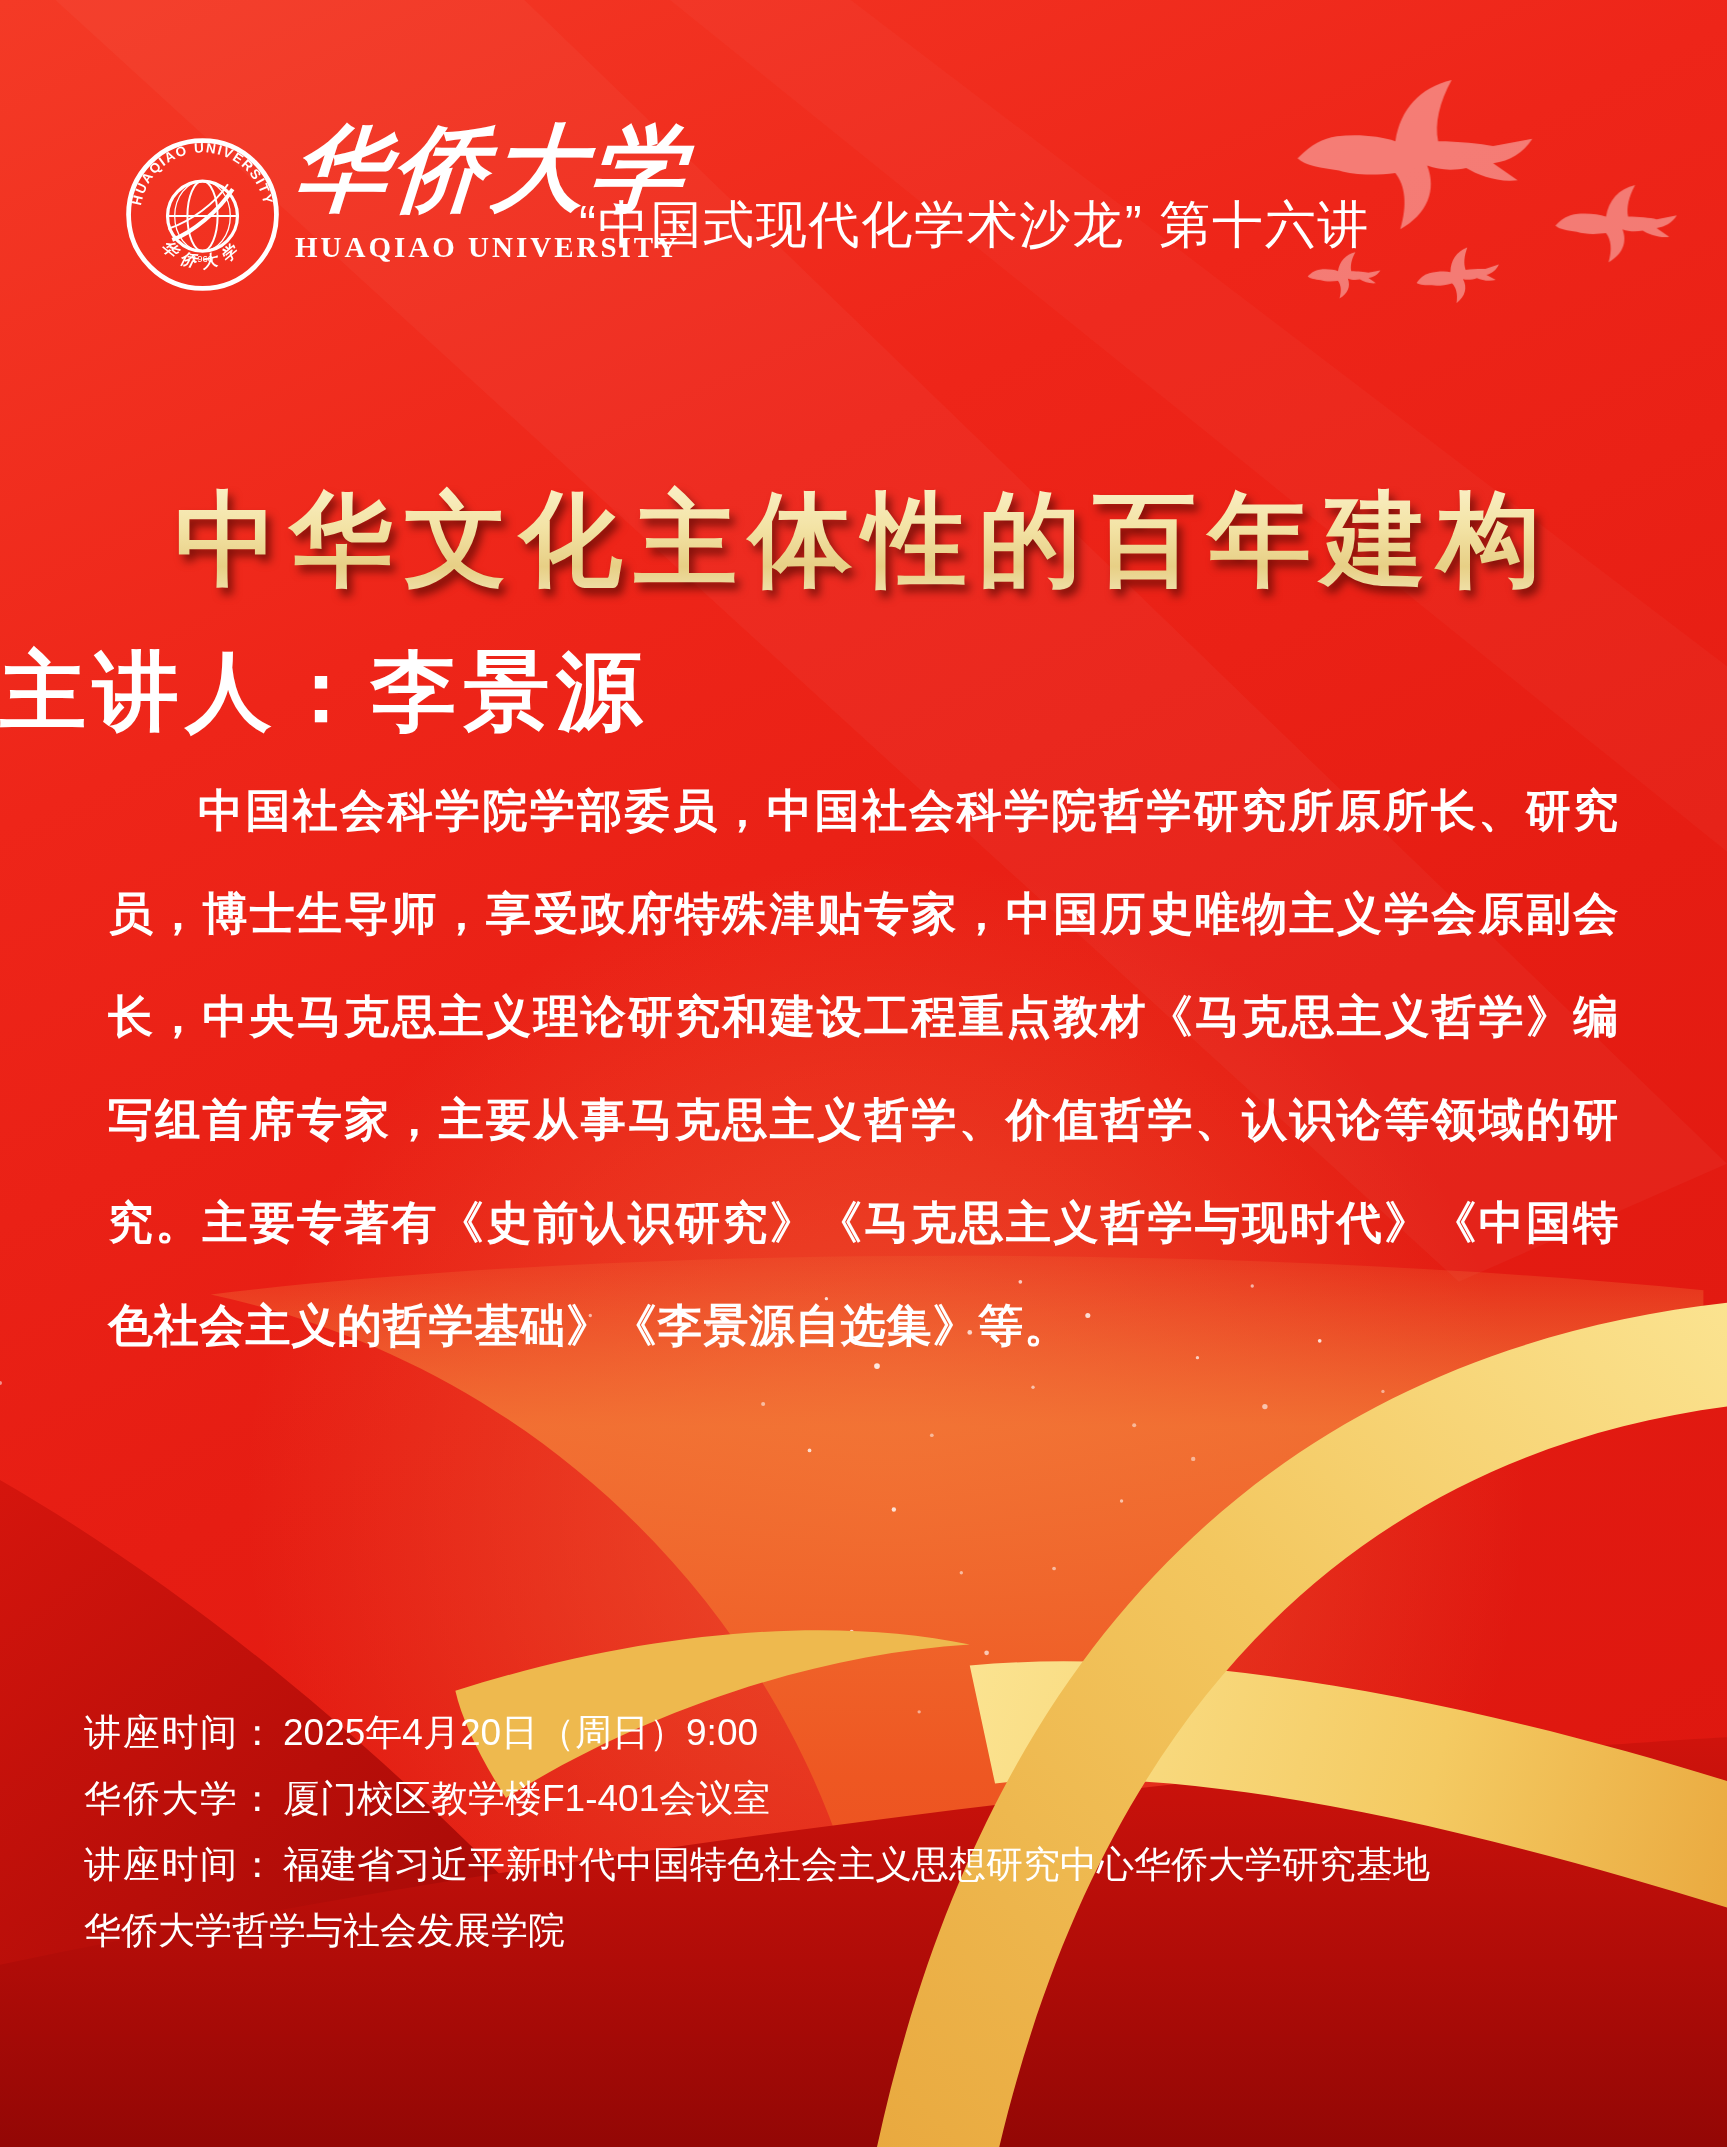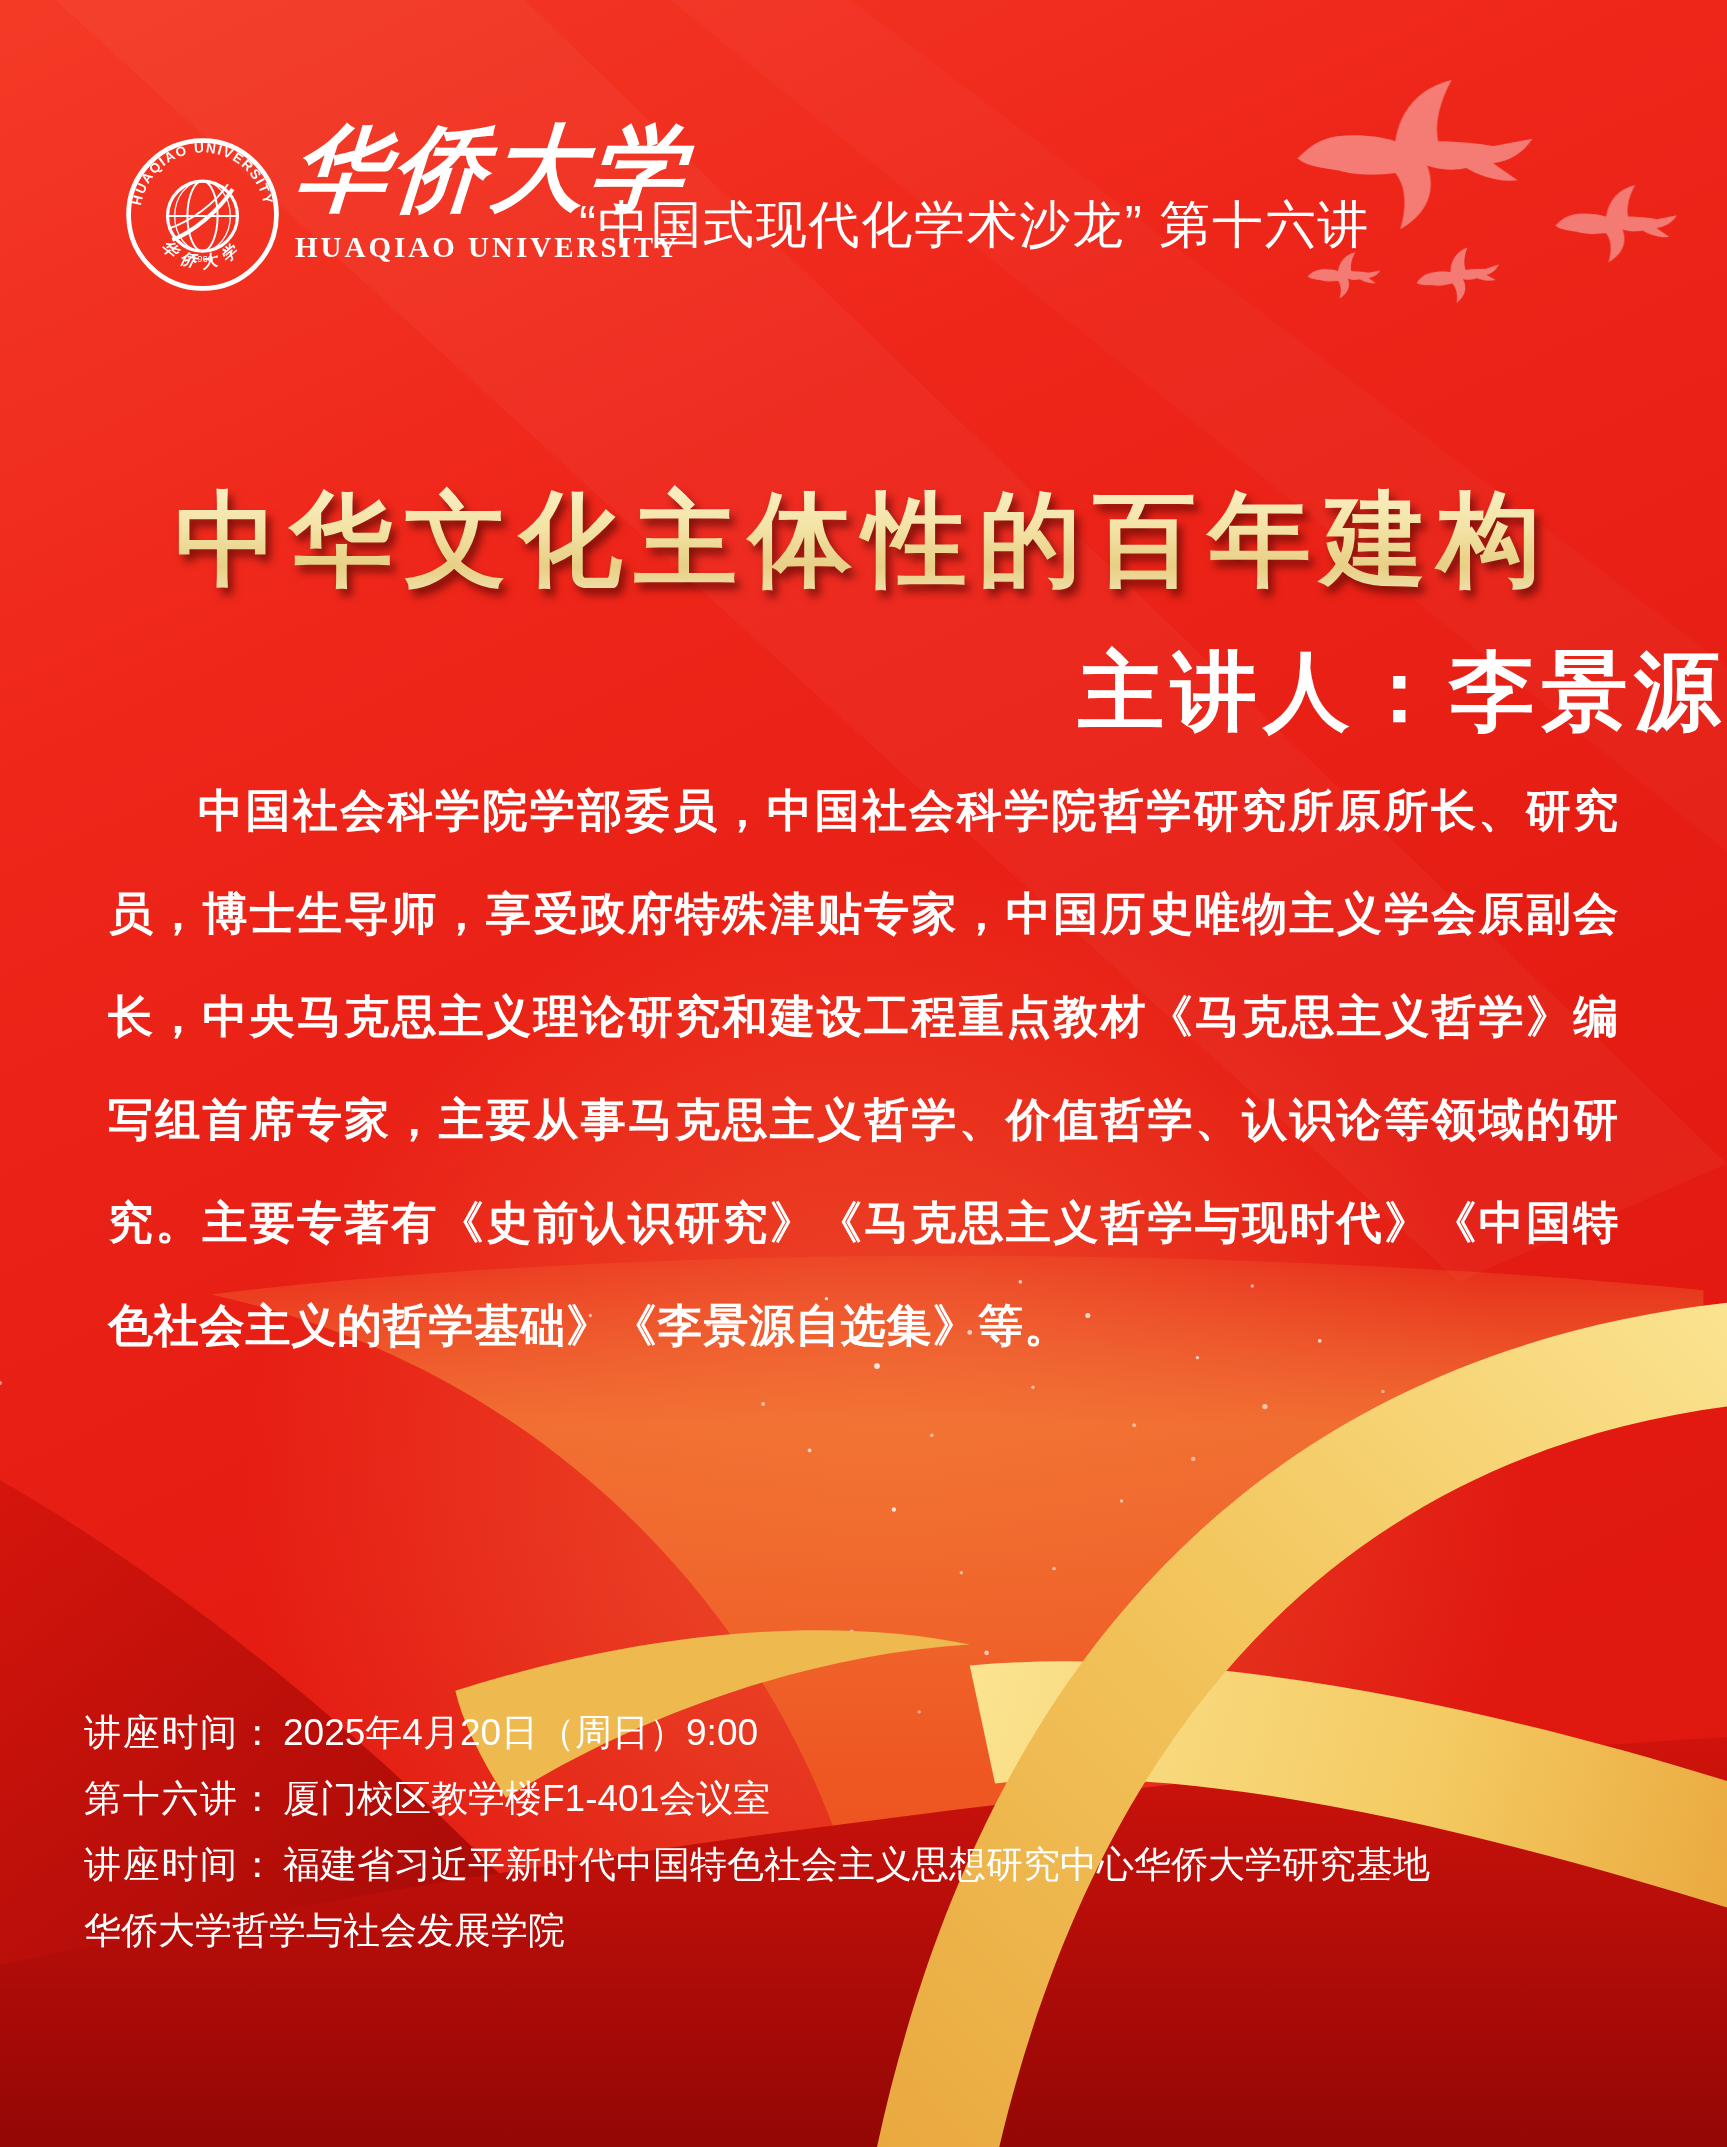--- a/index.html
+++ b/index.html
@@ -46,7 +46,7 @@
   }
   .speaker{
     position:absolute;left:0;right:0;top:634px;margin:0;
-    text-align:right;color:#ffffff;
+    text-align:left;color:#ffffff;
     font-size:86px;font-weight:bold;letter-spacing:6.7px;
     font-family:"Liberation Serif", serif;
     white-space:nowrap;

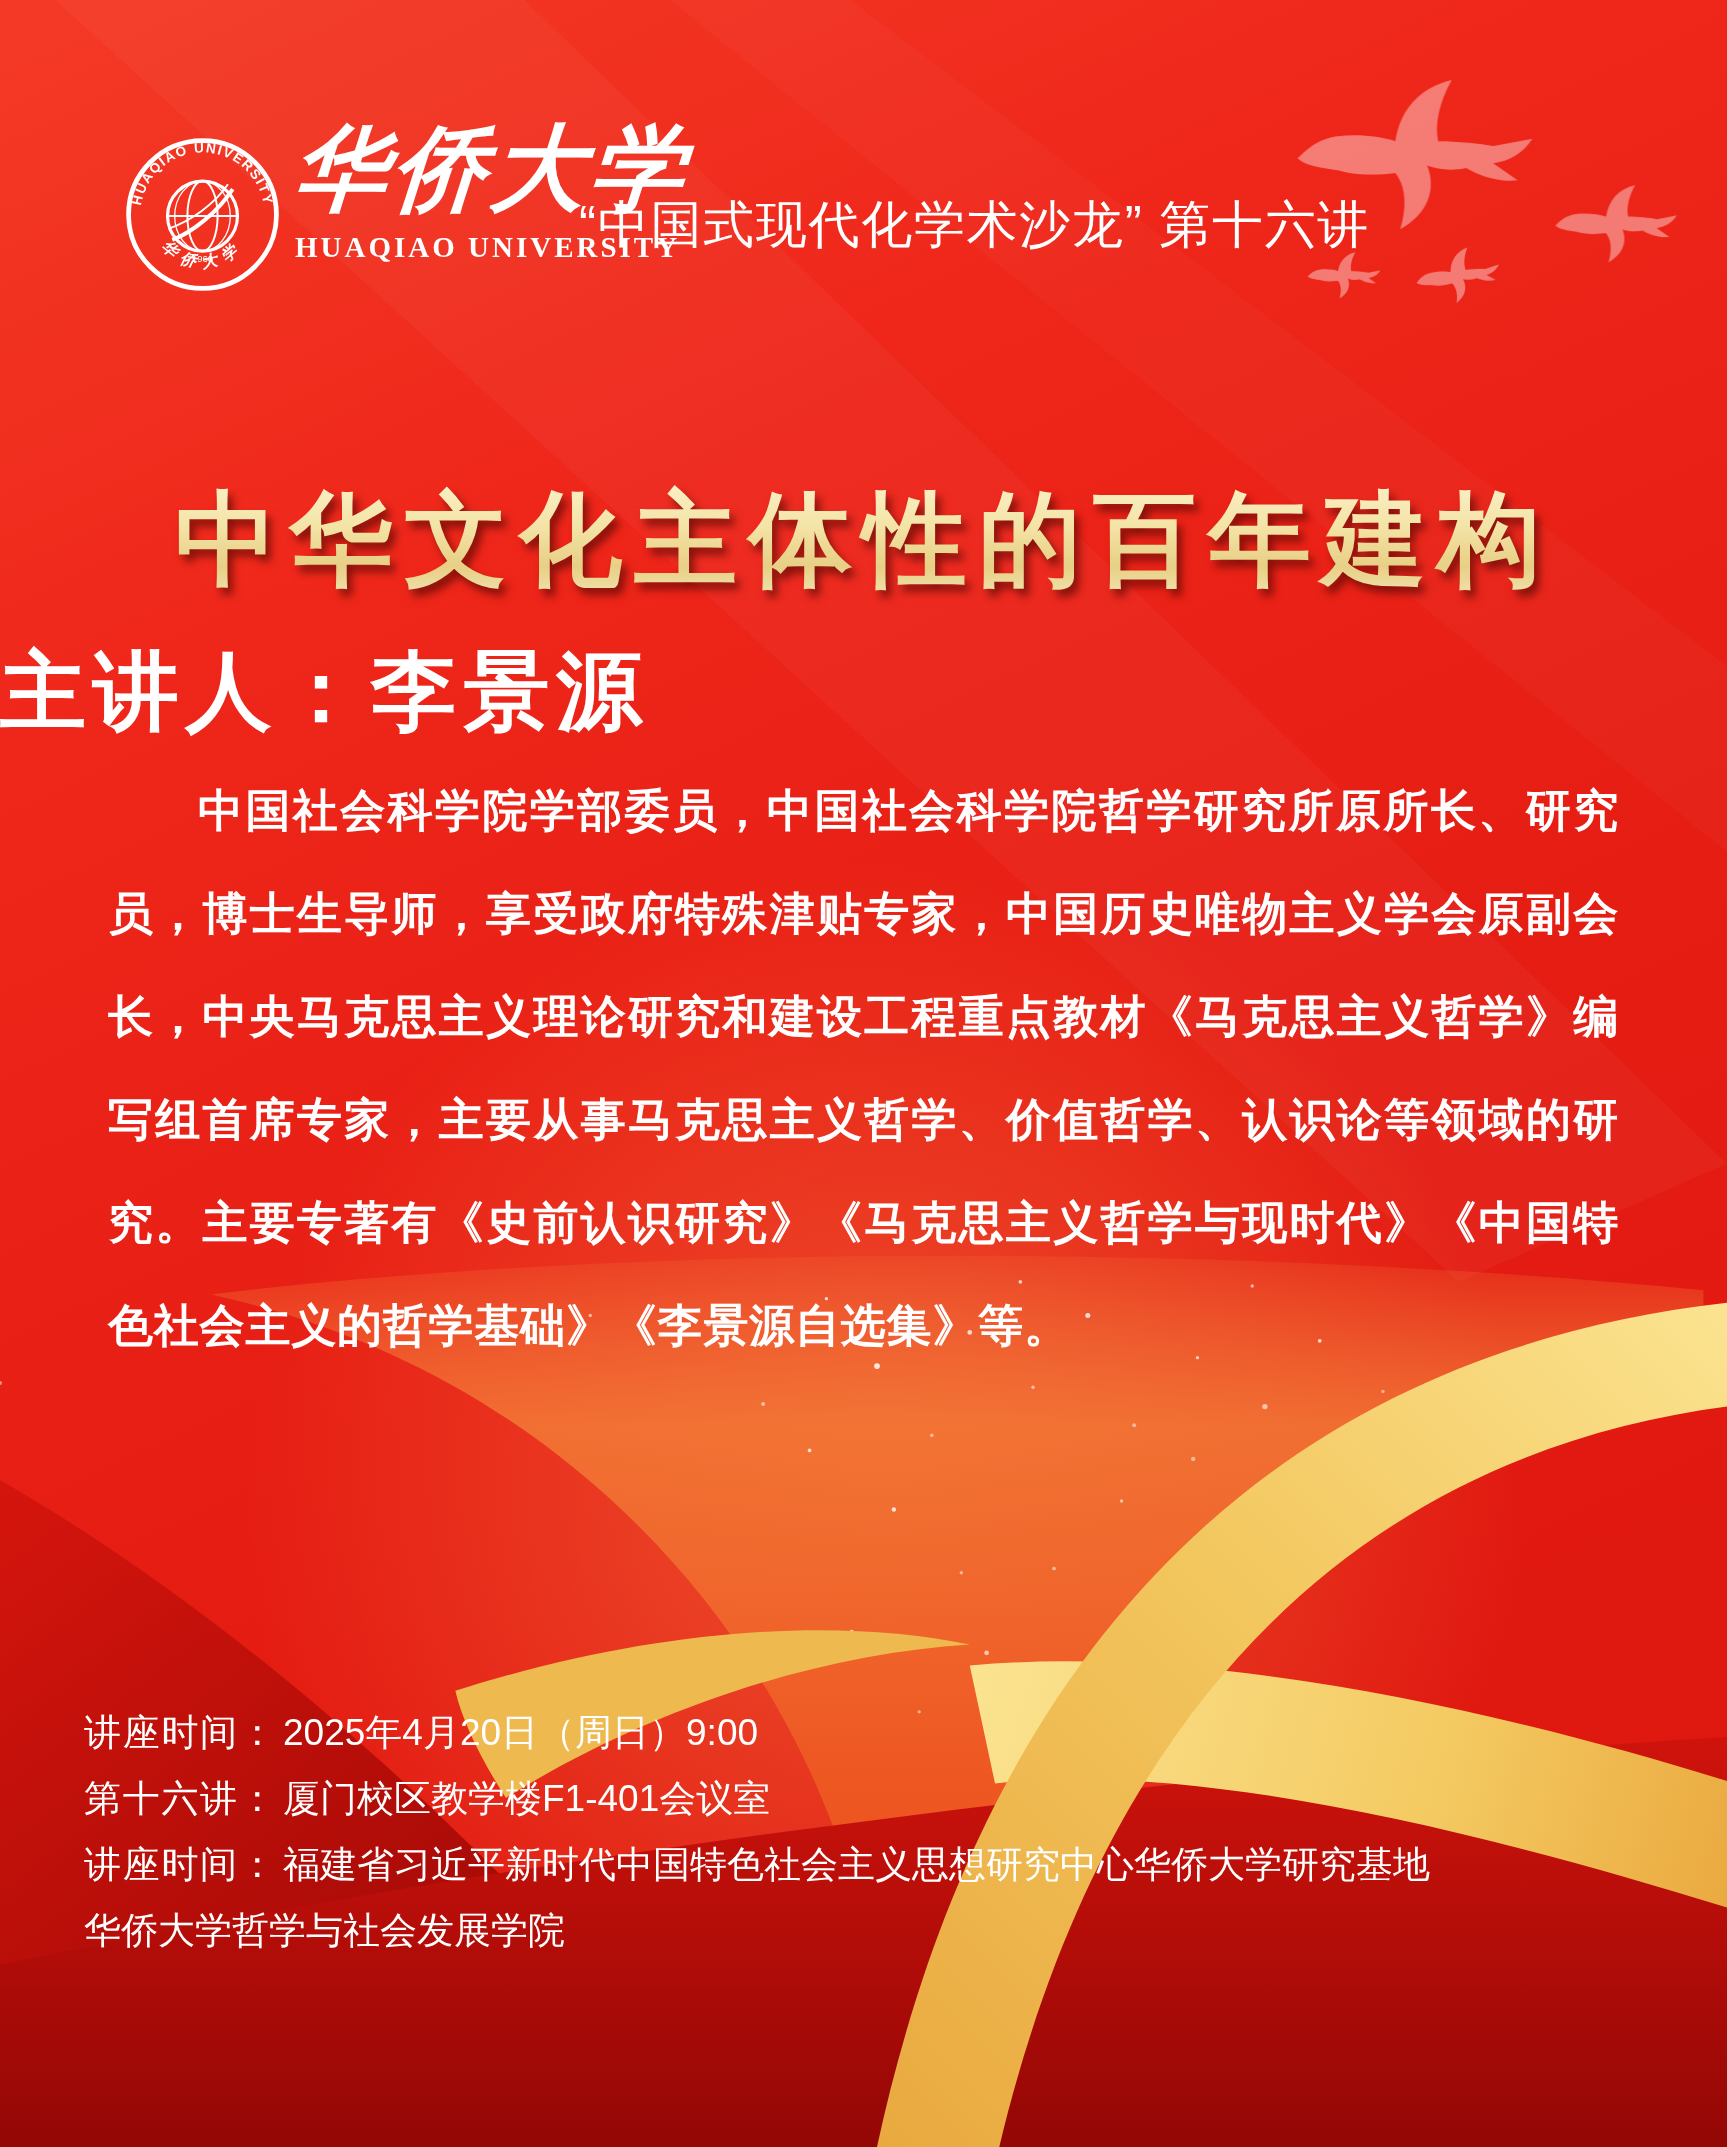--- a/index.html
+++ b/index.html
@@ -206,7 +206,7 @@
     <div class="cell lbl">讲座时间：</div>
     <div class="cell">2025年4月20日（周日）9:00</div>
 
-    <div class="cell lbl">第十六讲：</div>
+    <div class="cell lbl">华侨大学：</div>
     <div class="cell">厦门校区教学楼F1-401会议室</div>
 
     <div class="cell lbl">讲座时间：</div>

